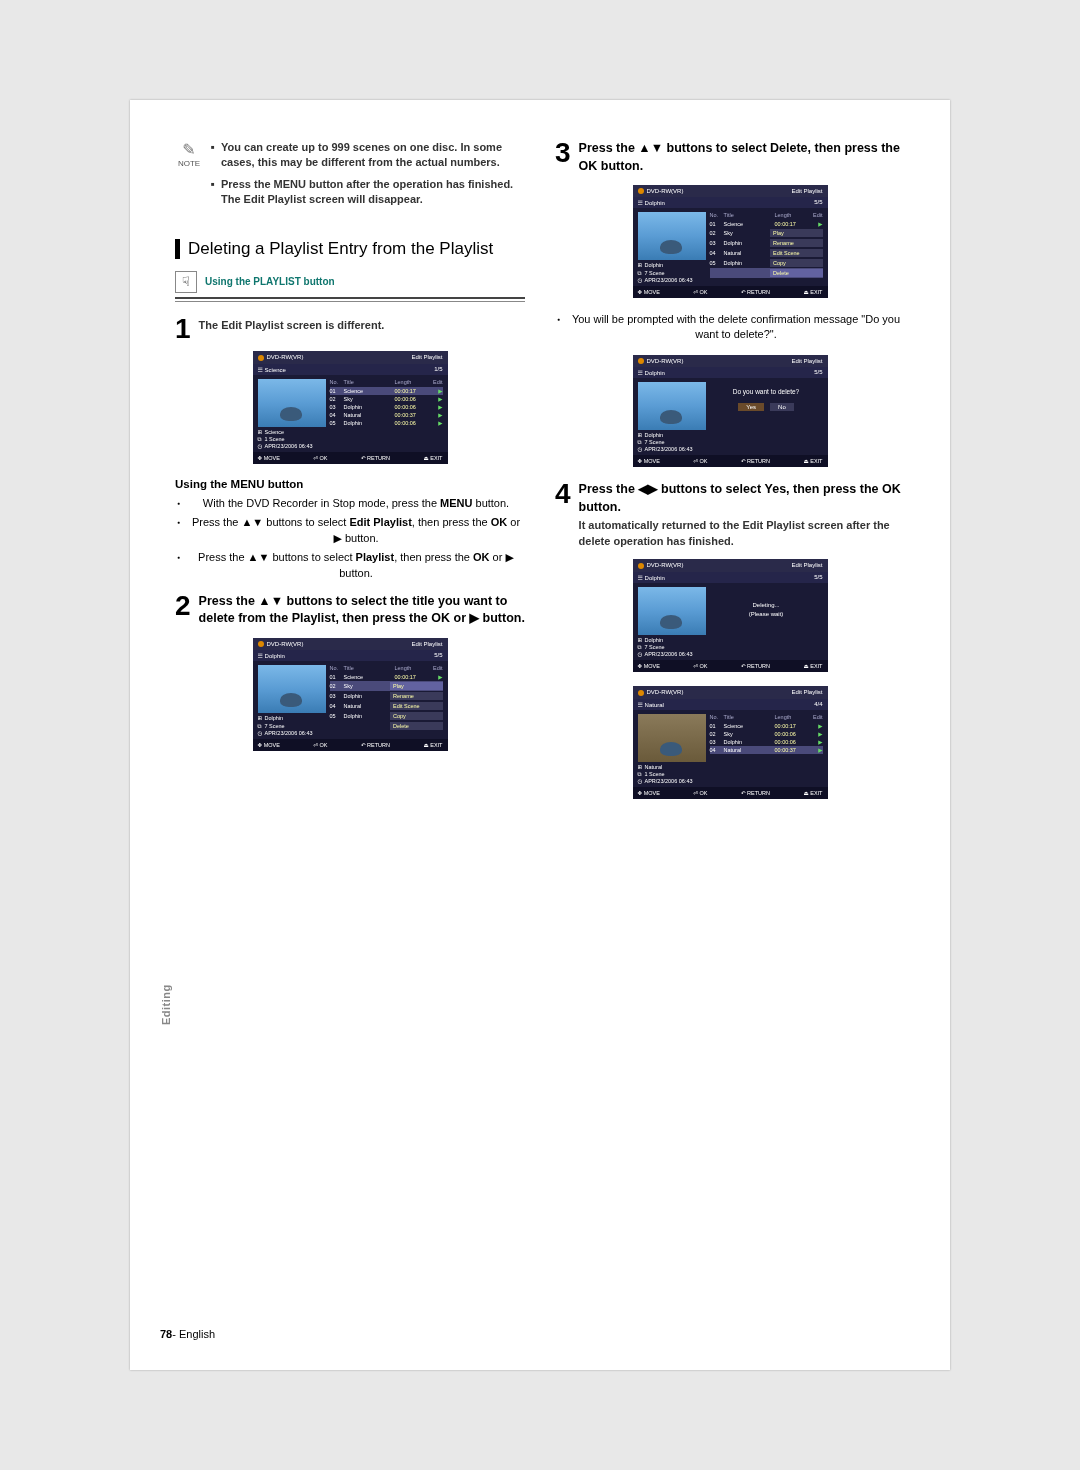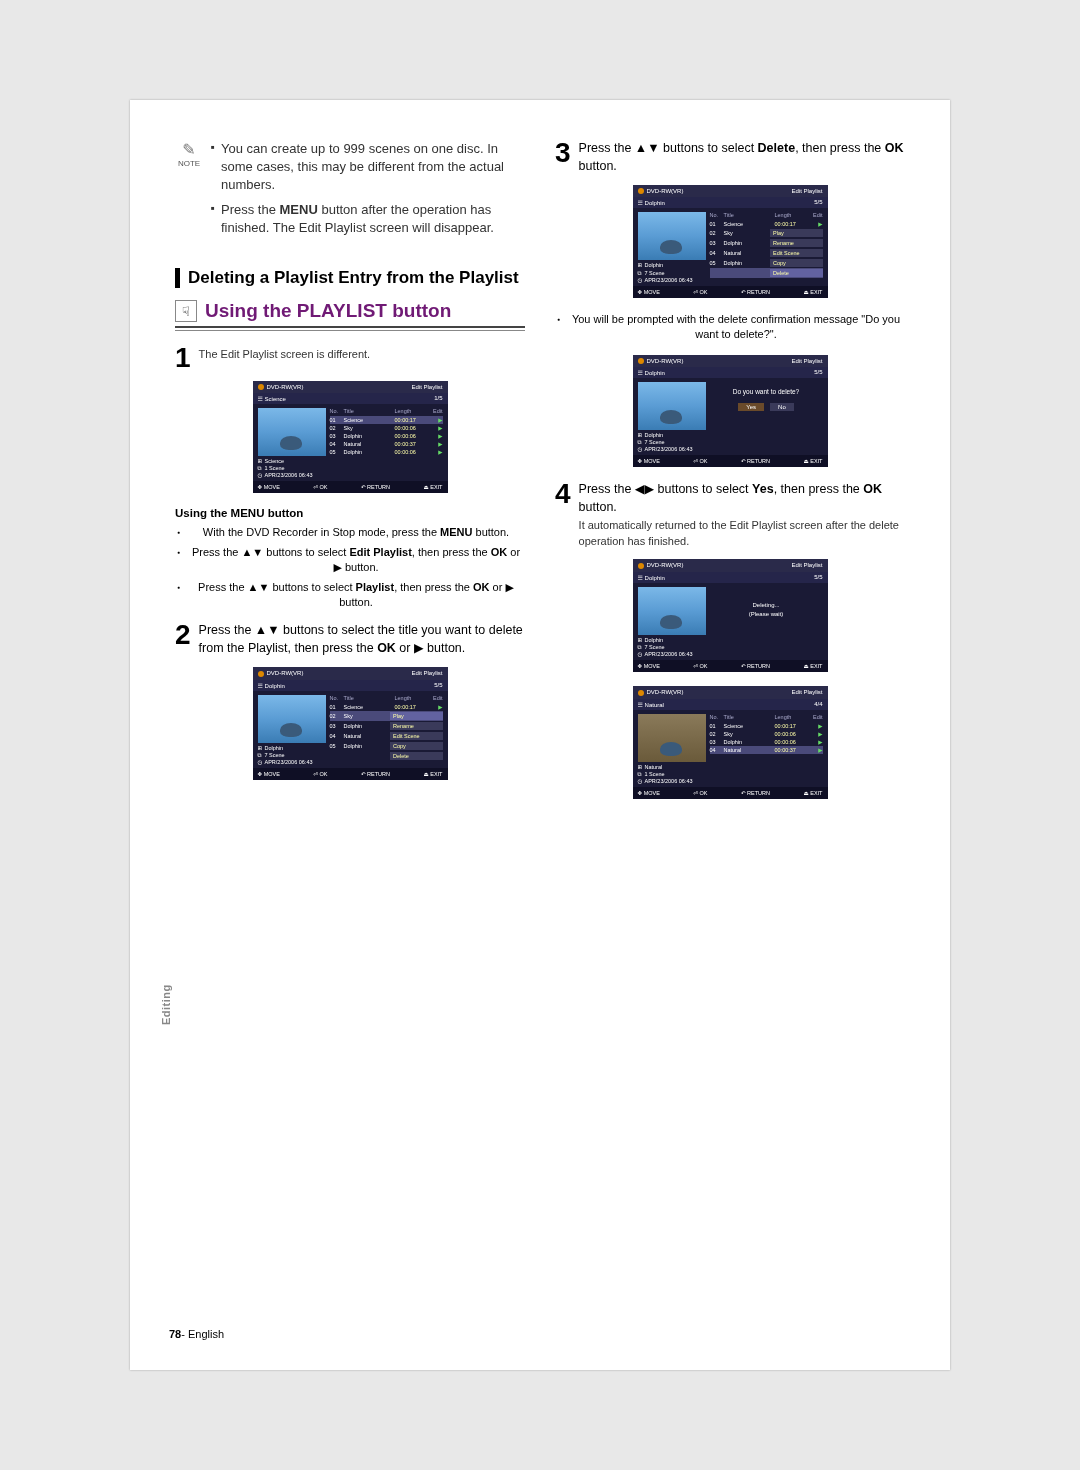--- a/index.html
+++ b/index.html
@@ -10,7 +10,7 @@
 .note-block { display: flex; gap: 8px; margin-bottom: 25px; }
 .note-icon { width: 28px; flex-shrink: 0; text-align: center; font-size: 8px; color: #555; }
 .note-icon .pencil { font-size: 16px; color: #777; }
-.note-list { font-size: 13px; color: #333; line-height: 1.4; }
+.note-list { font-size: 11px; color: #333; line-height: 1.4; font-weight: bold; }
 .note-list li { list-style: none; margin-bottom: 6px; position: relative; padding-left: 10px; }
 .note-list li::before { content: "■"; position: absolute; left: 0; font-size: 6px; top: 3px; }
 .section-title { font-size: 17px; font-weight: bold; margin: 20px 0 12px; border-left: 5px solid #000; padding-left: 8px; line-height: 1.2; }

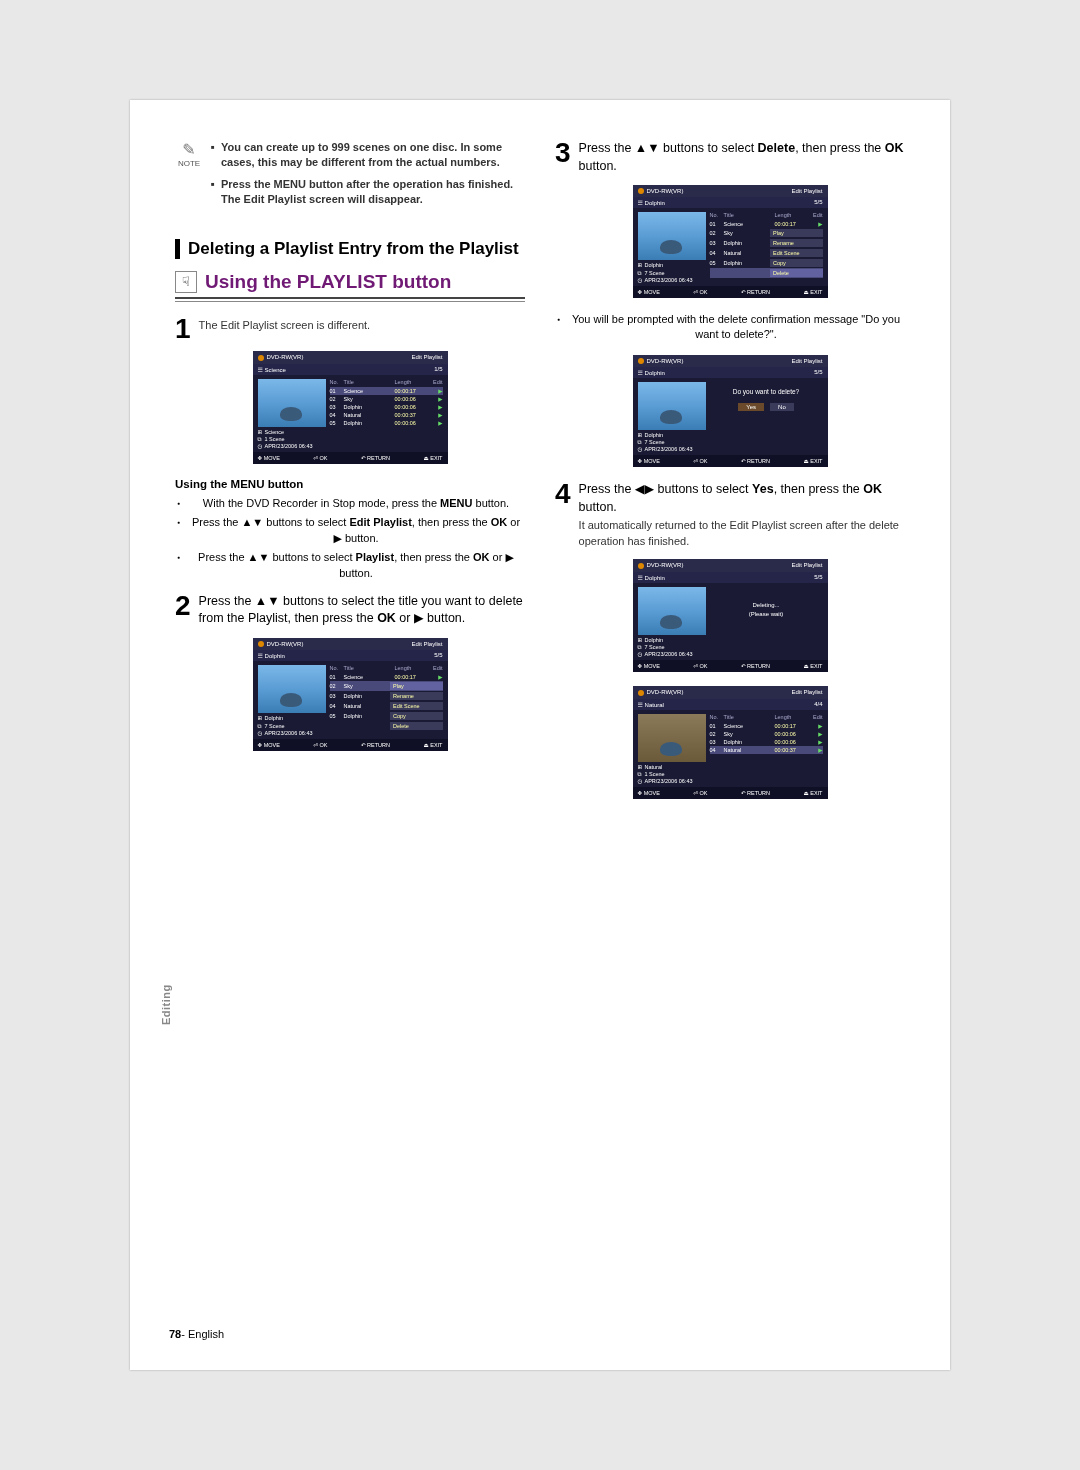--- a/index.html
+++ b/index.html
@@ -21,7 +21,7 @@
 .hr-thin { border: none; border-top: 1px solid #888; margin-bottom: 14px; }
 .step { display: flex; gap: 8px; margin-bottom: 10px; font-size: 12.5px; line-height: 1.4; }
 .step-num { font-size: 28px; font-weight: bold; line-height: 0.9; flex-shrink: 0; }
-.step-body { flex: 1; }
+.step-body { flex: 1; font-weight: bold; }
 .step-body .sub { font-size: 11px; color: #333; margin-top: 2px; }
 .bullets { font-size: 11px; list-style: none; margin: 6px 0 12px 0; text-align: center; }
 .bullets li { position: relative; padding-left: 12px; margin-bottom: 4px; line-height: 1.4; }

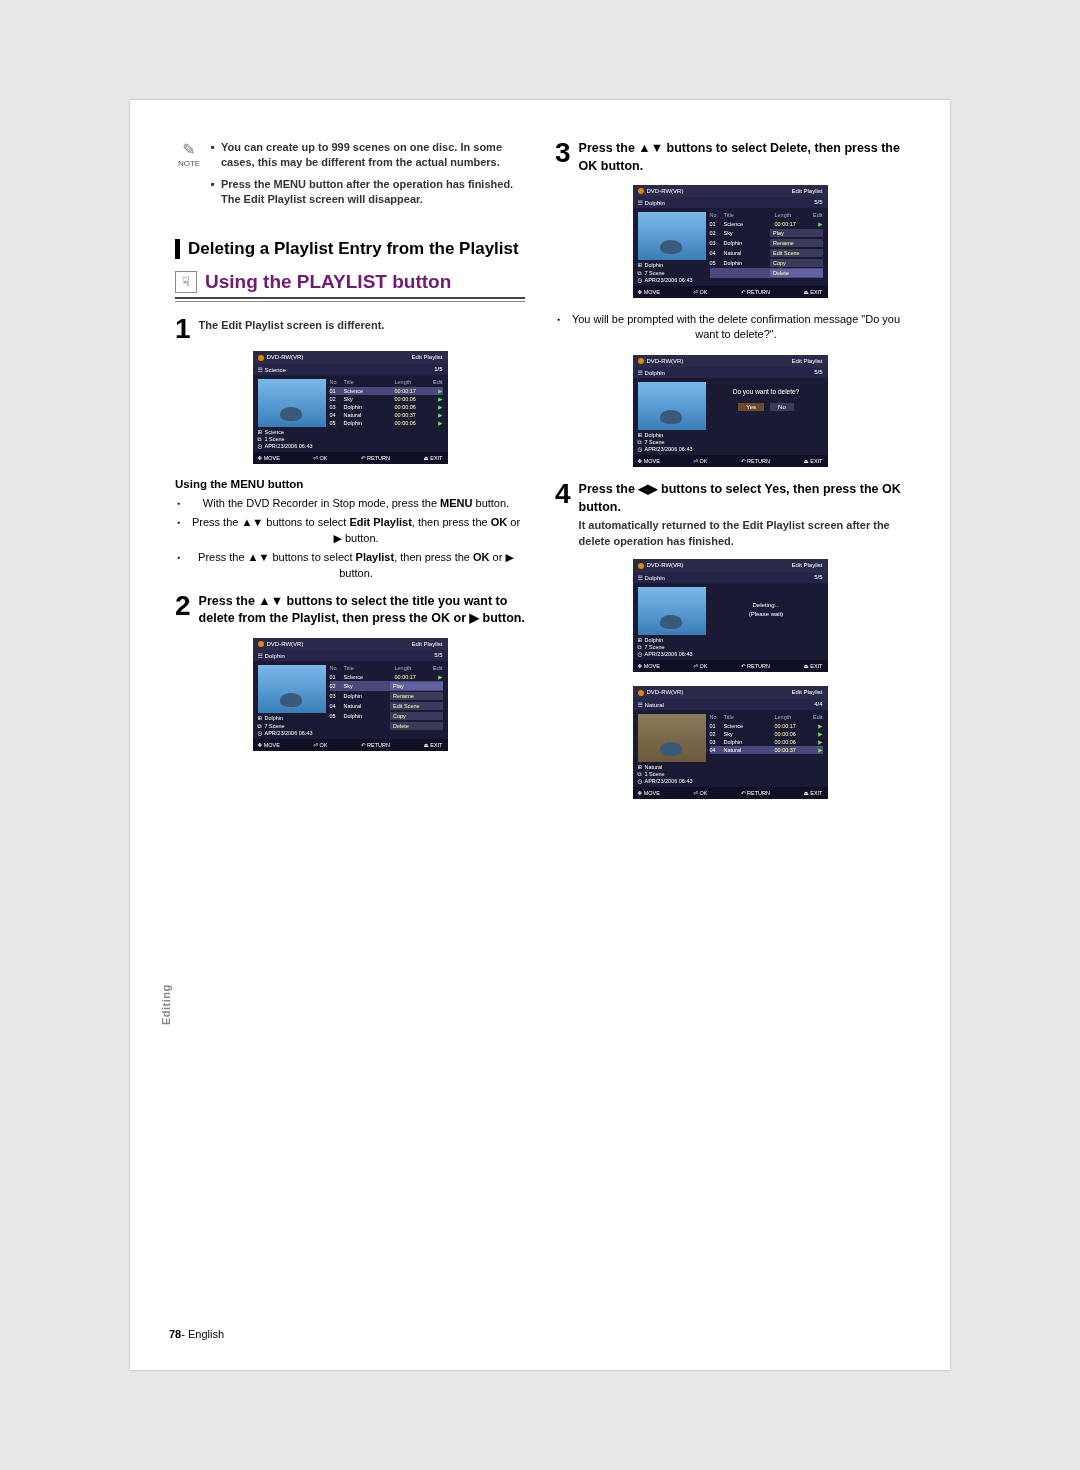--- a/index.html
+++ b/index.html
@@ -13,7 +13,7 @@
 .note-list { font-size: 11px; color: #333; line-height: 1.4; font-weight: bold; }
 .note-list li { list-style: none; margin-bottom: 6px; position: relative; padding-left: 10px; }
 .note-list li::before { content: "■"; position: absolute; left: 0; font-size: 6px; top: 3px; }
-.section-title { font-size: 17px; font-weight: bold; margin: 20px 0 12px; border-left: 5px solid #000; padding-left: 8px; line-height: 1.2; }
+.section-title { font-size: 17px; font-weight: normal; margin: 20px 0 12px; border-left: 5px solid #000; padding-left: 8px; line-height: 1.2; }
 .sub-title-bar { display: flex; align-items: center; gap: 8px; margin-bottom: 4px; }
 .hand-icon { width: 22px; height: 22px; border: 1px solid #888; display: flex; align-items: center; justify-content: center; font-size: 13px; }
 .sub-title { font-size: 19px; font-weight: bold; color: #701a75; }

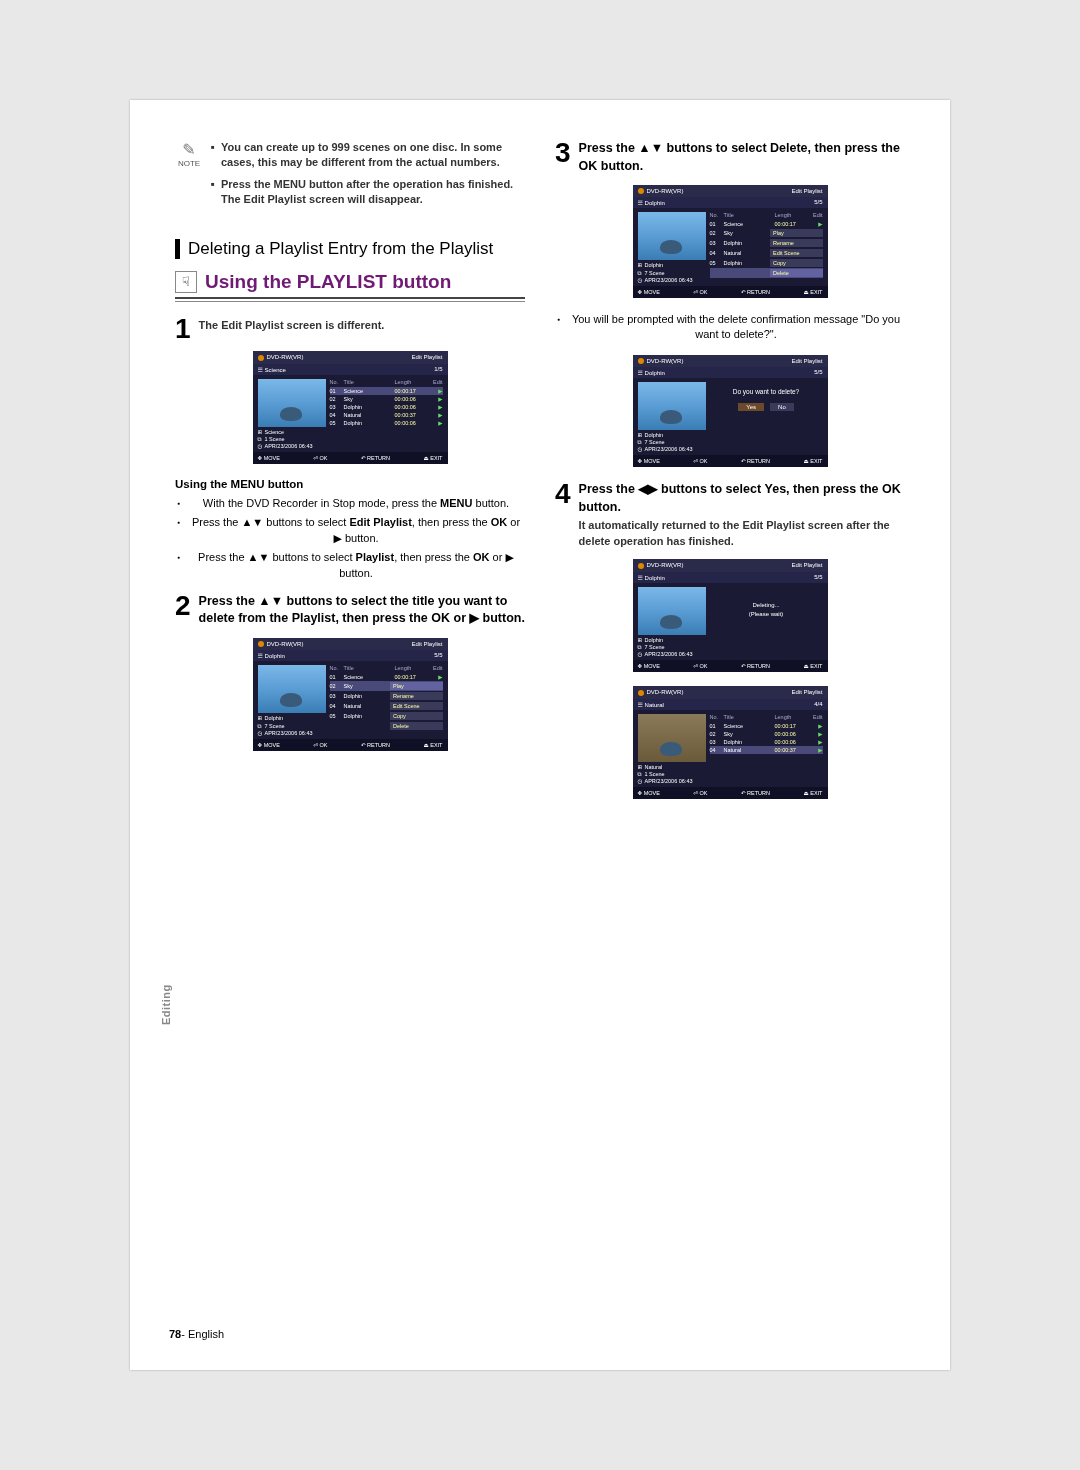--- a/index.html
+++ b/index.html
@@ -16,7 +16,7 @@
 .section-title { font-size: 17px; font-weight: normal; margin: 20px 0 12px; border-left: 5px solid #000; padding-left: 8px; line-height: 1.2; }
 .sub-title-bar { display: flex; align-items: center; gap: 8px; margin-bottom: 4px; }
 .hand-icon { width: 22px; height: 22px; border: 1px solid #888; display: flex; align-items: center; justify-content: center; font-size: 13px; }
-.sub-title { font-size: 19px; font-weight: bold; color: #701a75; }
+.sub-title { font-size: 10px; font-weight: bold; color: #0f766e; }
 .hr-thick { border: none; border-top: 2px solid #444; margin-bottom: 2px; }
 .hr-thin { border: none; border-top: 1px solid #888; margin-bottom: 14px; }
 .step { display: flex; gap: 8px; margin-bottom: 10px; font-size: 12.5px; line-height: 1.4; }

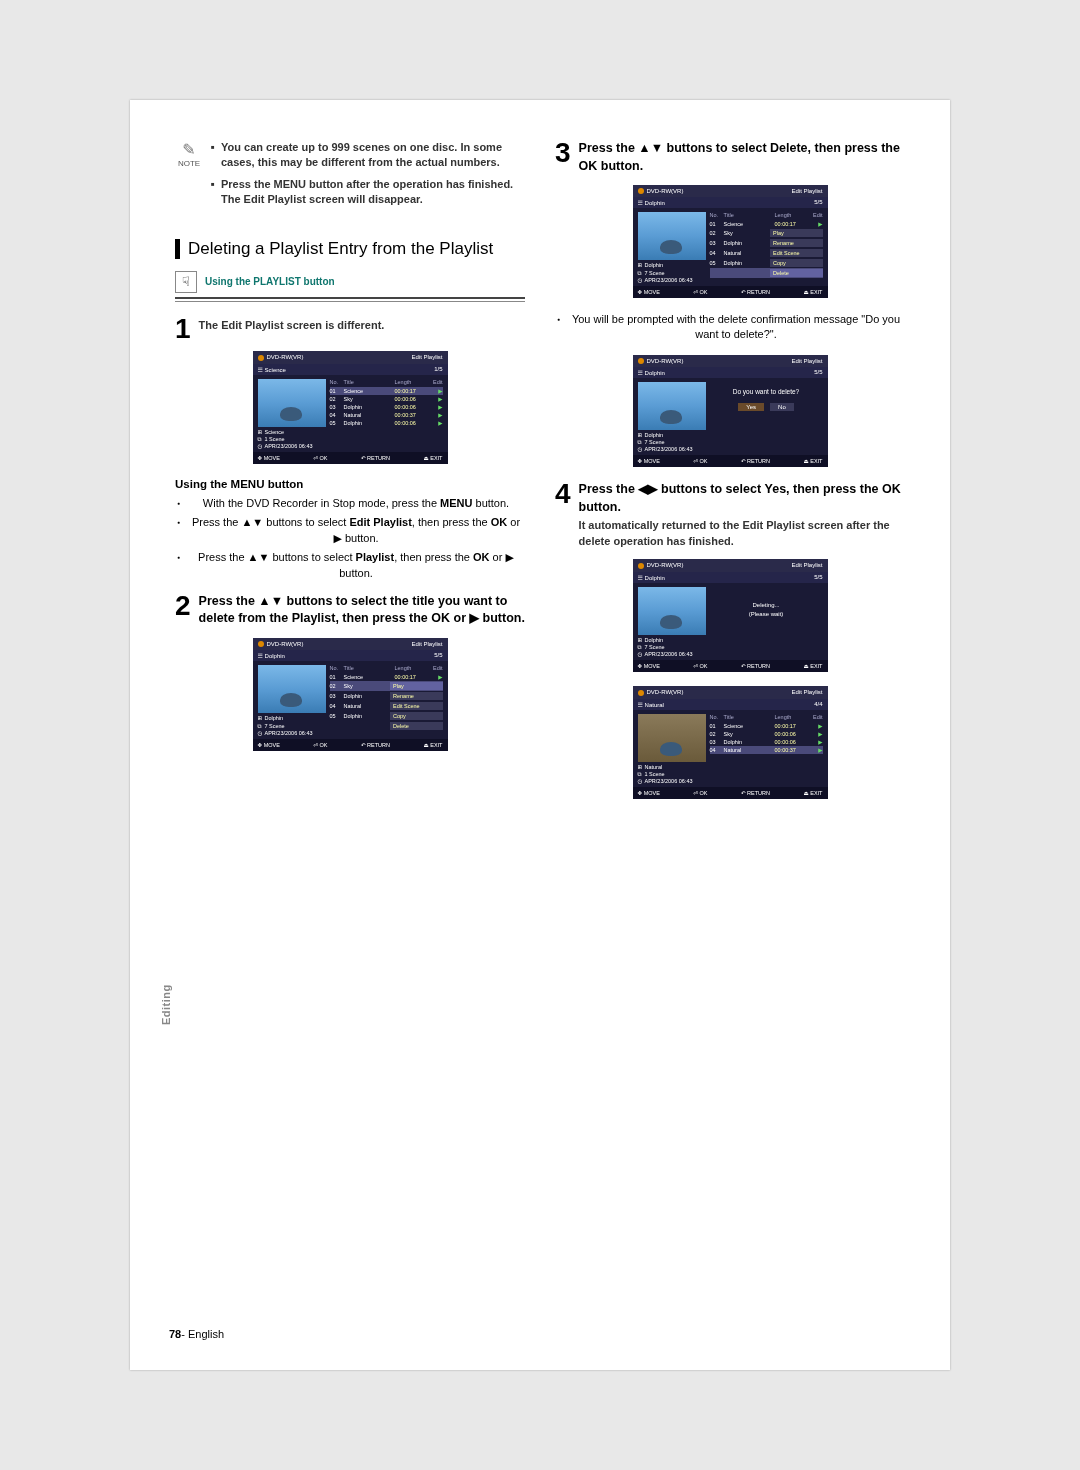--- a/index.html
+++ b/index.html
@@ -61,7 +61,7 @@
 .deleting-msg { text-align: center; font-size: 6px; margin: 14px auto; line-height: 1.6; }
 
 .side-tab { position: absolute; left: 30px; top: 925px; transform: rotate(-90deg); transform-origin: left top; font-size: 11px; font-weight: bold; color: #888; letter-spacing: 0.5px; }
-.page-num { position: absolute; bottom: 30px; left: 39px; font-size: 11px; }
+.page-num { position: absolute; bottom: 30px; left: 30px; font-size: 11px; }
 </style>
 </head>
 <body>

